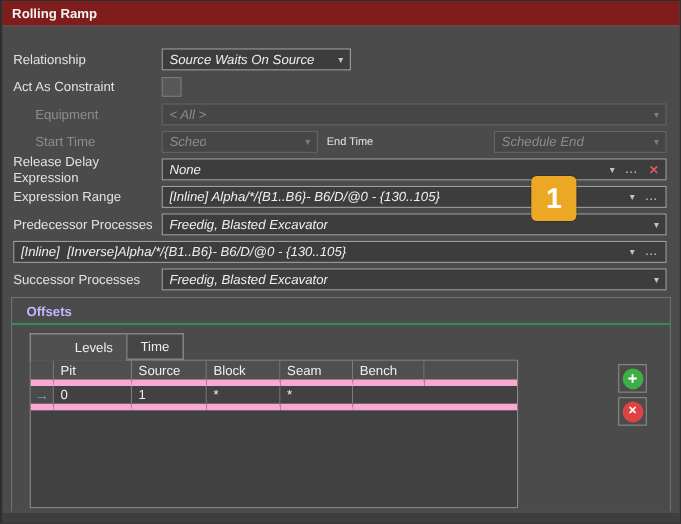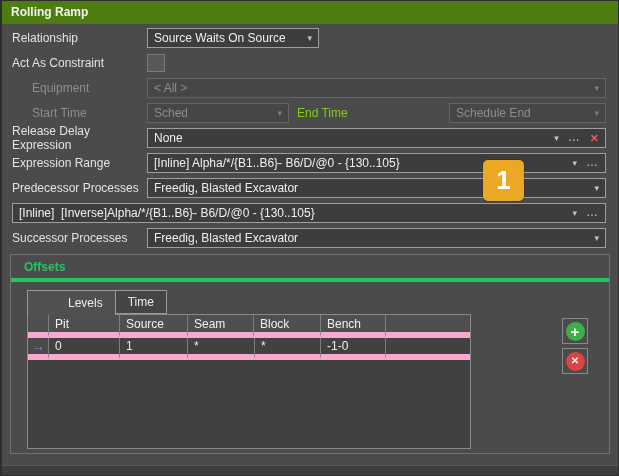--- a/index.html
+++ b/index.html
@@ -5,7 +5,7 @@
   html,body{margin:0;padding:0;background:#333333;font-family:"Liberation Sans",sans-serif;}
   .window{position:relative;width:619px;height:476px;box-sizing:border-box;background:#4b4b4b;
           border:1px solid #2e2e2e;border-left-width:2px;overflow:hidden;}
-  .titlebar{height:22px;background:#4d7c0f;border-bottom:1px solid #5f5f5f;display:flex;
+  .titlebar{height:22px;background:#7f1d1d;border-bottom:1px solid #5f5f5f;display:flex;
             align-items:center;padding-left:9px;color:#f2f2f2;font-weight:bold;font-size:12px;}
   .form{padding:4px 12px 0 10px;}
   .frow{display:flex;align-items:center;height:20px;margin-bottom:5px;}

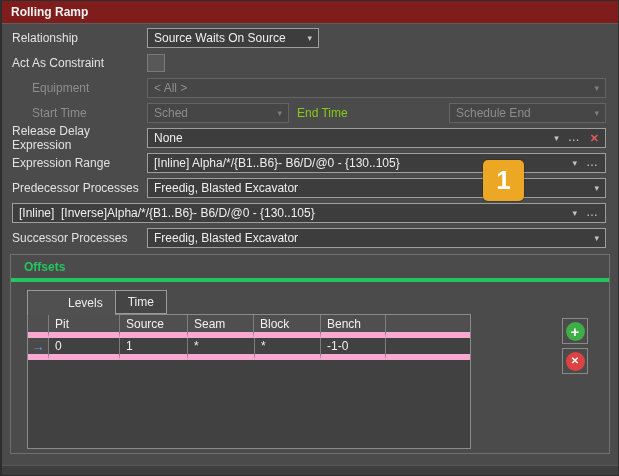--- a/index.html
+++ b/index.html
@@ -7,7 +7,7 @@
           border:1px solid #2e2e2e;border-left-width:2px;overflow:hidden;}
   .titlebar{height:22px;background:#7f1d1d;border-bottom:1px solid #5f5f5f;display:flex;
             align-items:center;padding-left:9px;color:#f2f2f2;font-weight:bold;font-size:12px;}
-  .form{padding:4px 12px 0 10px;}
+  .form{padding:20px 12px 0 10px;}
   .frow{display:flex;align-items:center;height:20px;margin-bottom:5px;}
   .lbl{flex:0 0 135px;font-size:12px;color:#e2e2e2;box-sizing:border-box;}
   .lbl.indent{padding-left:20px;}

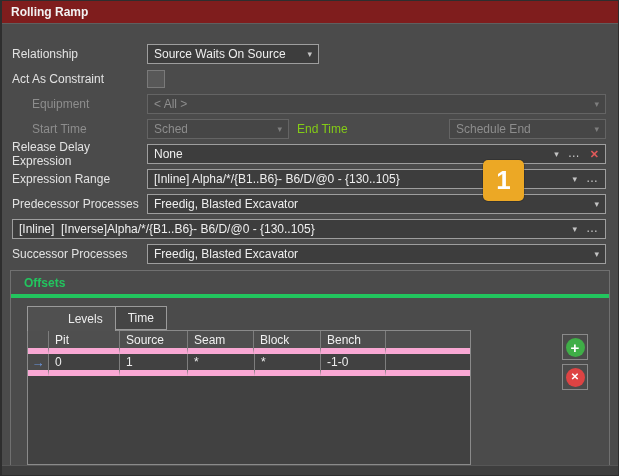--- a/index.html
+++ b/index.html
@@ -15,7 +15,7 @@
   .field{display:flex;align-items:center;box-sizing:border-box;height:20px;background:#3d3d3d;
          border:1px solid #9e9e9e;padding:0 6px;font-size:12px;color:#efefef;flex:1;min-width:0;}
   .frow.disabled .field{background:#464646;border-color:#646464;color:#8d8d8d;}
-  .val{white-space:pre;overflow:hidden;}
+  .val{white-space:pre;overflow:hidden;font-style:italic;}
   .spacer{flex:1;}
   .chev{font-size:9px;color:#c4c4c4;line-height:1;margin-left:8px;}
   .frow.disabled .chev{color:#7e7e7e;}

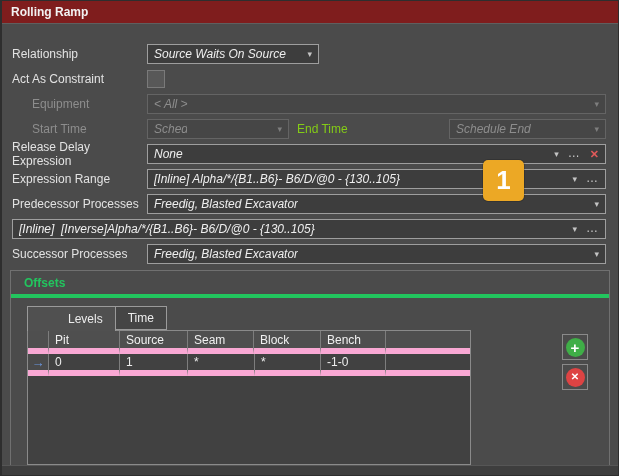--- a/index.html
+++ b/index.html
@@ -23,7 +23,7 @@
   .clear{color:#e05a5a;font-weight:bold;font-size:11px;margin-left:9px;}
   .w-rel{flex:0 0 172px;}
   .w-sched{flex:0 0 142px;gap:41px;}
-  .lbl-mid{flex:0 0 160px;padding-left:8px;box-sizing:border-box;font-size:12px;color:#84cc16;}
+  .lbl-mid{flex:0 0 160px;padding-left:8px;box-sizing:border-box;font-size:10px;color:#e5e5e5;}
   .checkbox{width:16px;height:16px;background:#585858;border:1px solid #7a7a7a;}
   
   .group{margin:6px 8px 0 8px;height:200px;border:1px solid #707070;box-sizing:border-box;background:#4b4b4b;}

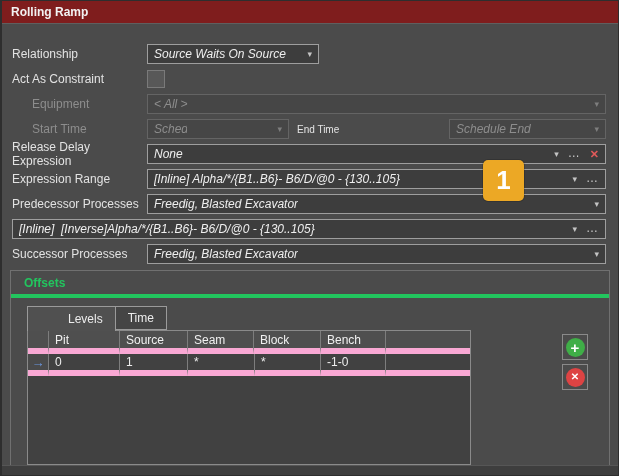--- a/index.html
+++ b/index.html
@@ -27,7 +27,7 @@
   .checkbox{width:16px;height:16px;background:#585858;border:1px solid #7a7a7a;}
   
   .group{margin:6px 8px 0 8px;height:200px;border:1px solid #707070;box-sizing:border-box;background:#4b4b4b;}
-  .gtitle{padding:5px 0 4px 13px;font-weight:bold;font-size:12px;color:#22c55e;border-bottom:4px solid #22c55e;}
+  .gtitle{padding:5px 0 4px 13px;font-weight:bold;font-size:12px;color:#c4b5fd;border-bottom:1px solid #22c55e;}
   .tabs{display:flex;margin:8px 0 0 16px;position:relative;z-index:2;}
   .tab{box-sizing:border-box;height:24px;display:flex;align-items:center;padding:0 12px;font-size:12px;
        color:#ededed;border:1px solid #9a9a9a;background:#454545;cursor:default;}

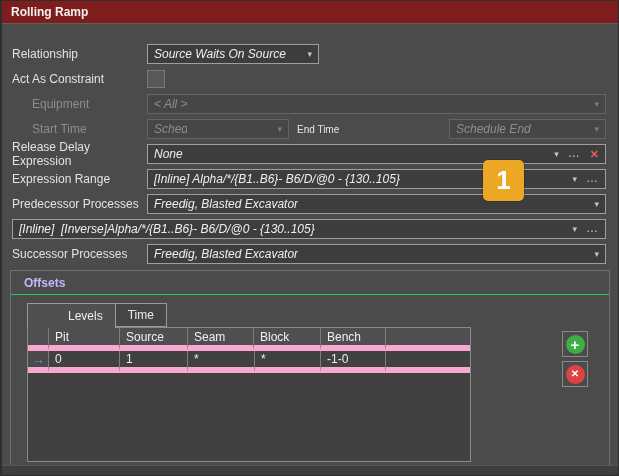--- a/index.html
+++ b/index.html
@@ -170,8 +170,8 @@
           <div class="g-cell c0"></div>
           <div class="g-cell c1">Pit</div>
           <div class="g-cell c2">Source</div>
+          <div class="g-cell c3">Block</div>
           <div class="g-cell c4">Seam</div>
-          <div class="g-cell c3">Block</div>
           <div class="g-cell c5">Bench</div>
           <div class="g-cell c6"></div>
         </div>

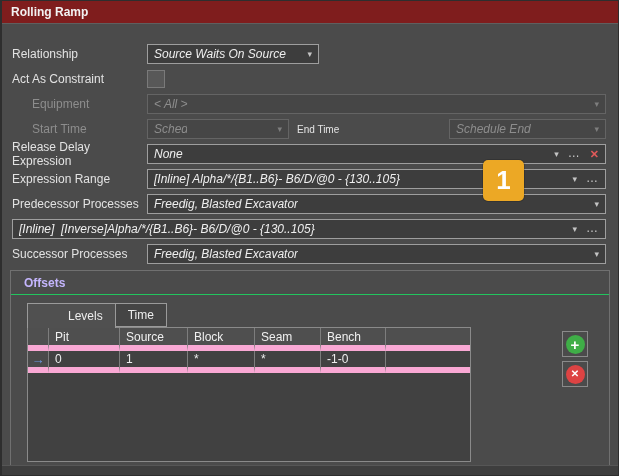--- a/index.html
+++ b/index.html
@@ -183,7 +183,6 @@
           <div class="g-cell c2">1</div>
           <div class="g-cell c3">*</div>
           <div class="g-cell c4">*</div>
-          <div class="g-cell c5">-1-0</div>
           <div class="g-cell c6"></div>
         </div>
         <div></div>

